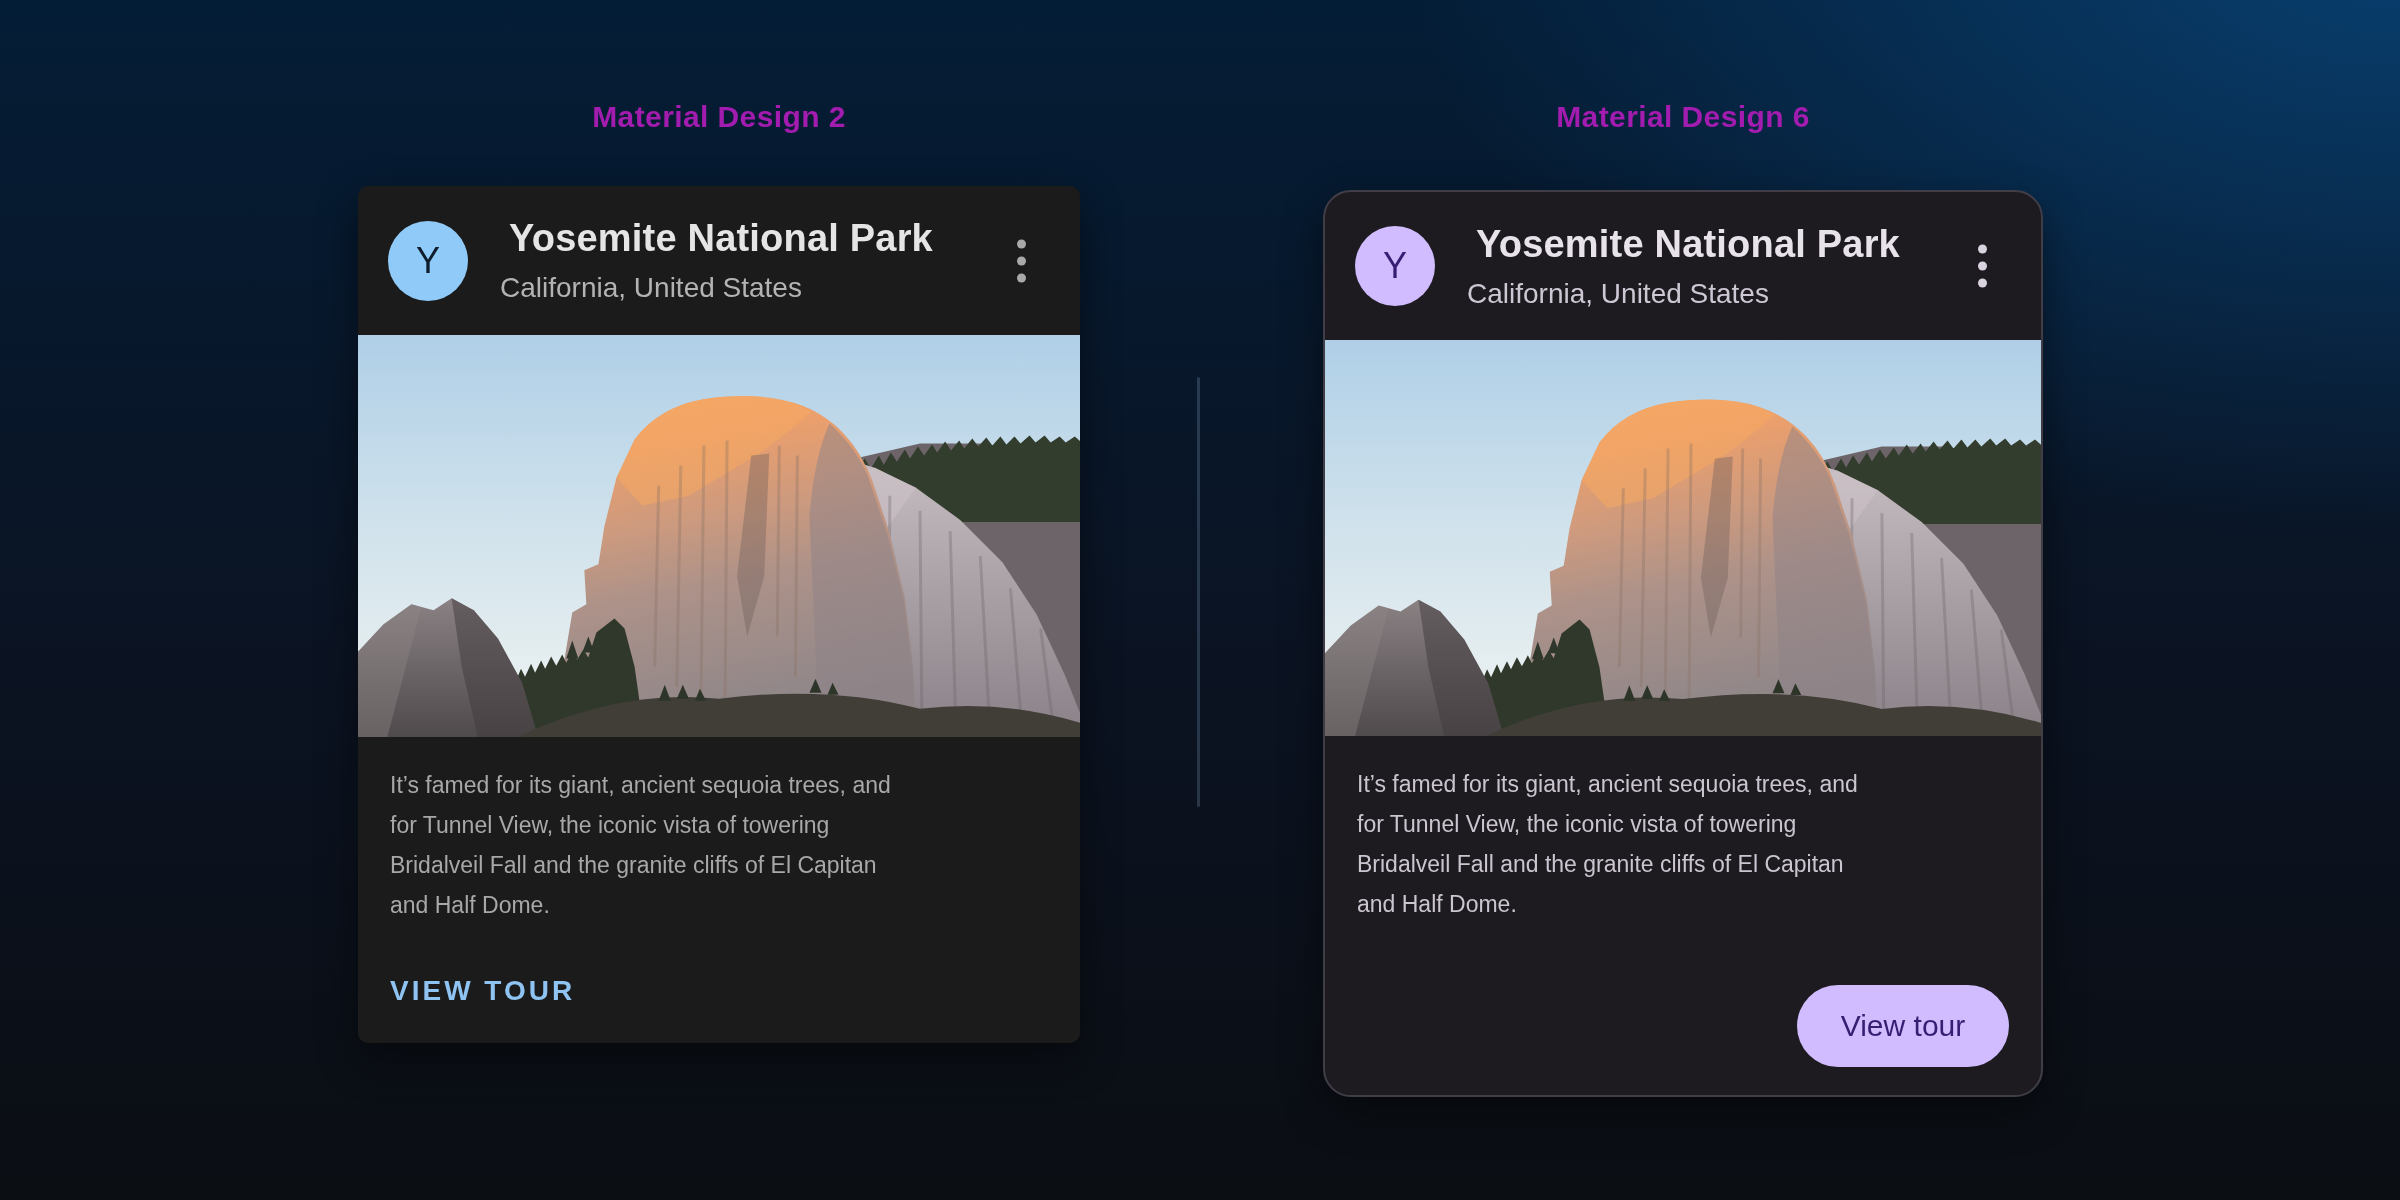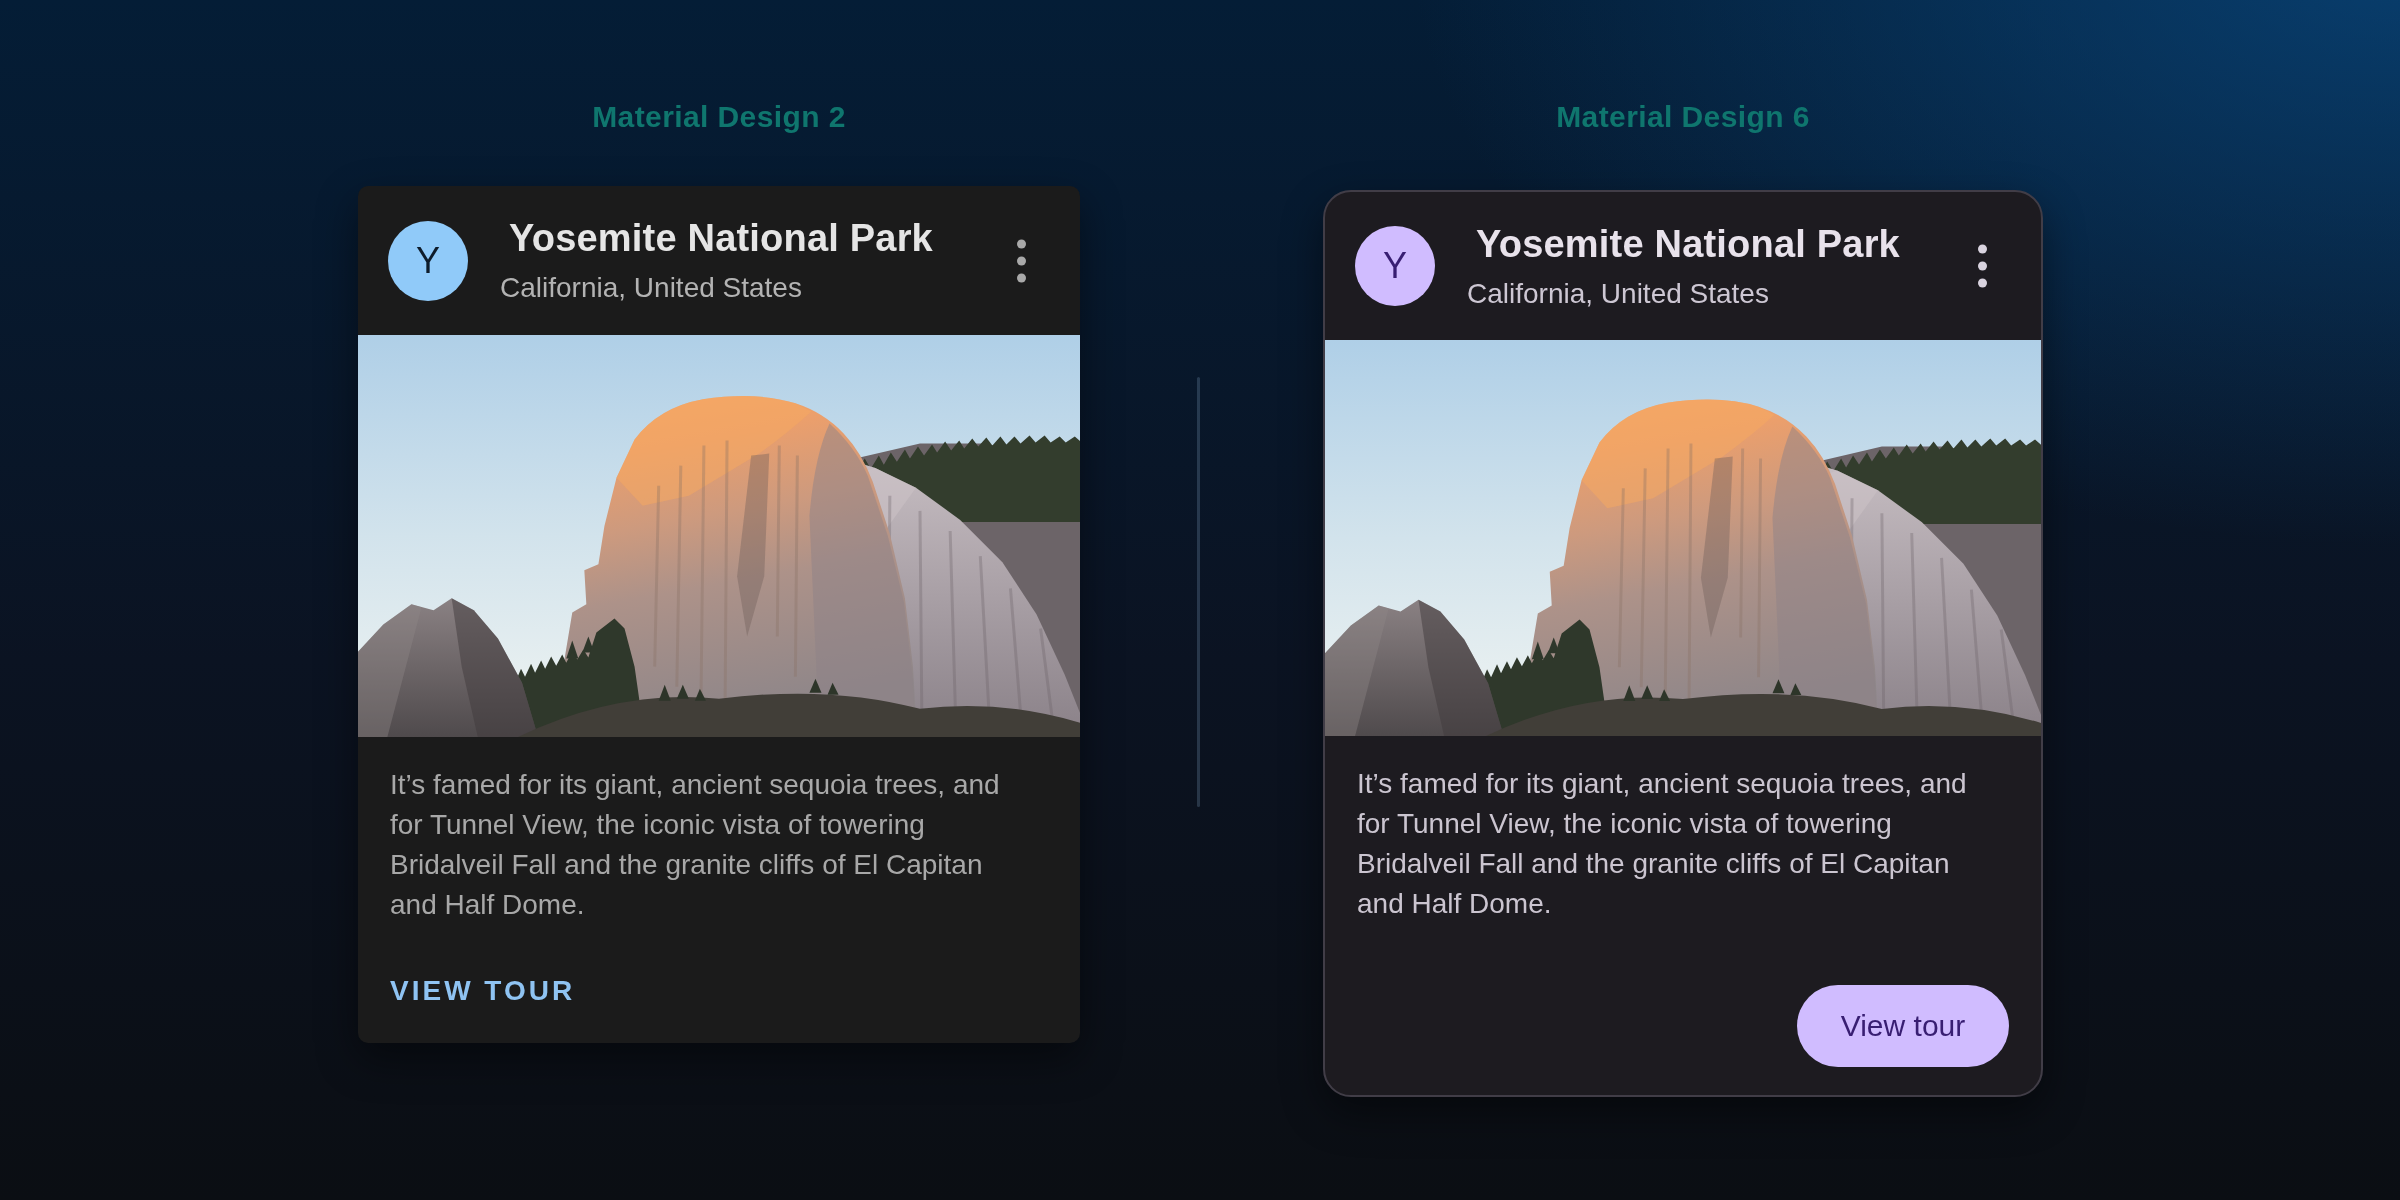--- a/index.html
+++ b/index.html
@@ -12,7 +12,7 @@
   }
   .col-heading{
     position:absolute;top:100px;text-align:center;
-    font-size:30px;font-weight:700;letter-spacing:.4px;color:#0f766e;
+    font-size:30px;font-weight:700;letter-spacing:.4px;color:#a21caf;
   }
   #heading-md2{left:358px;width:722px;}
   #heading-md3{left:1323px;width:720px;}

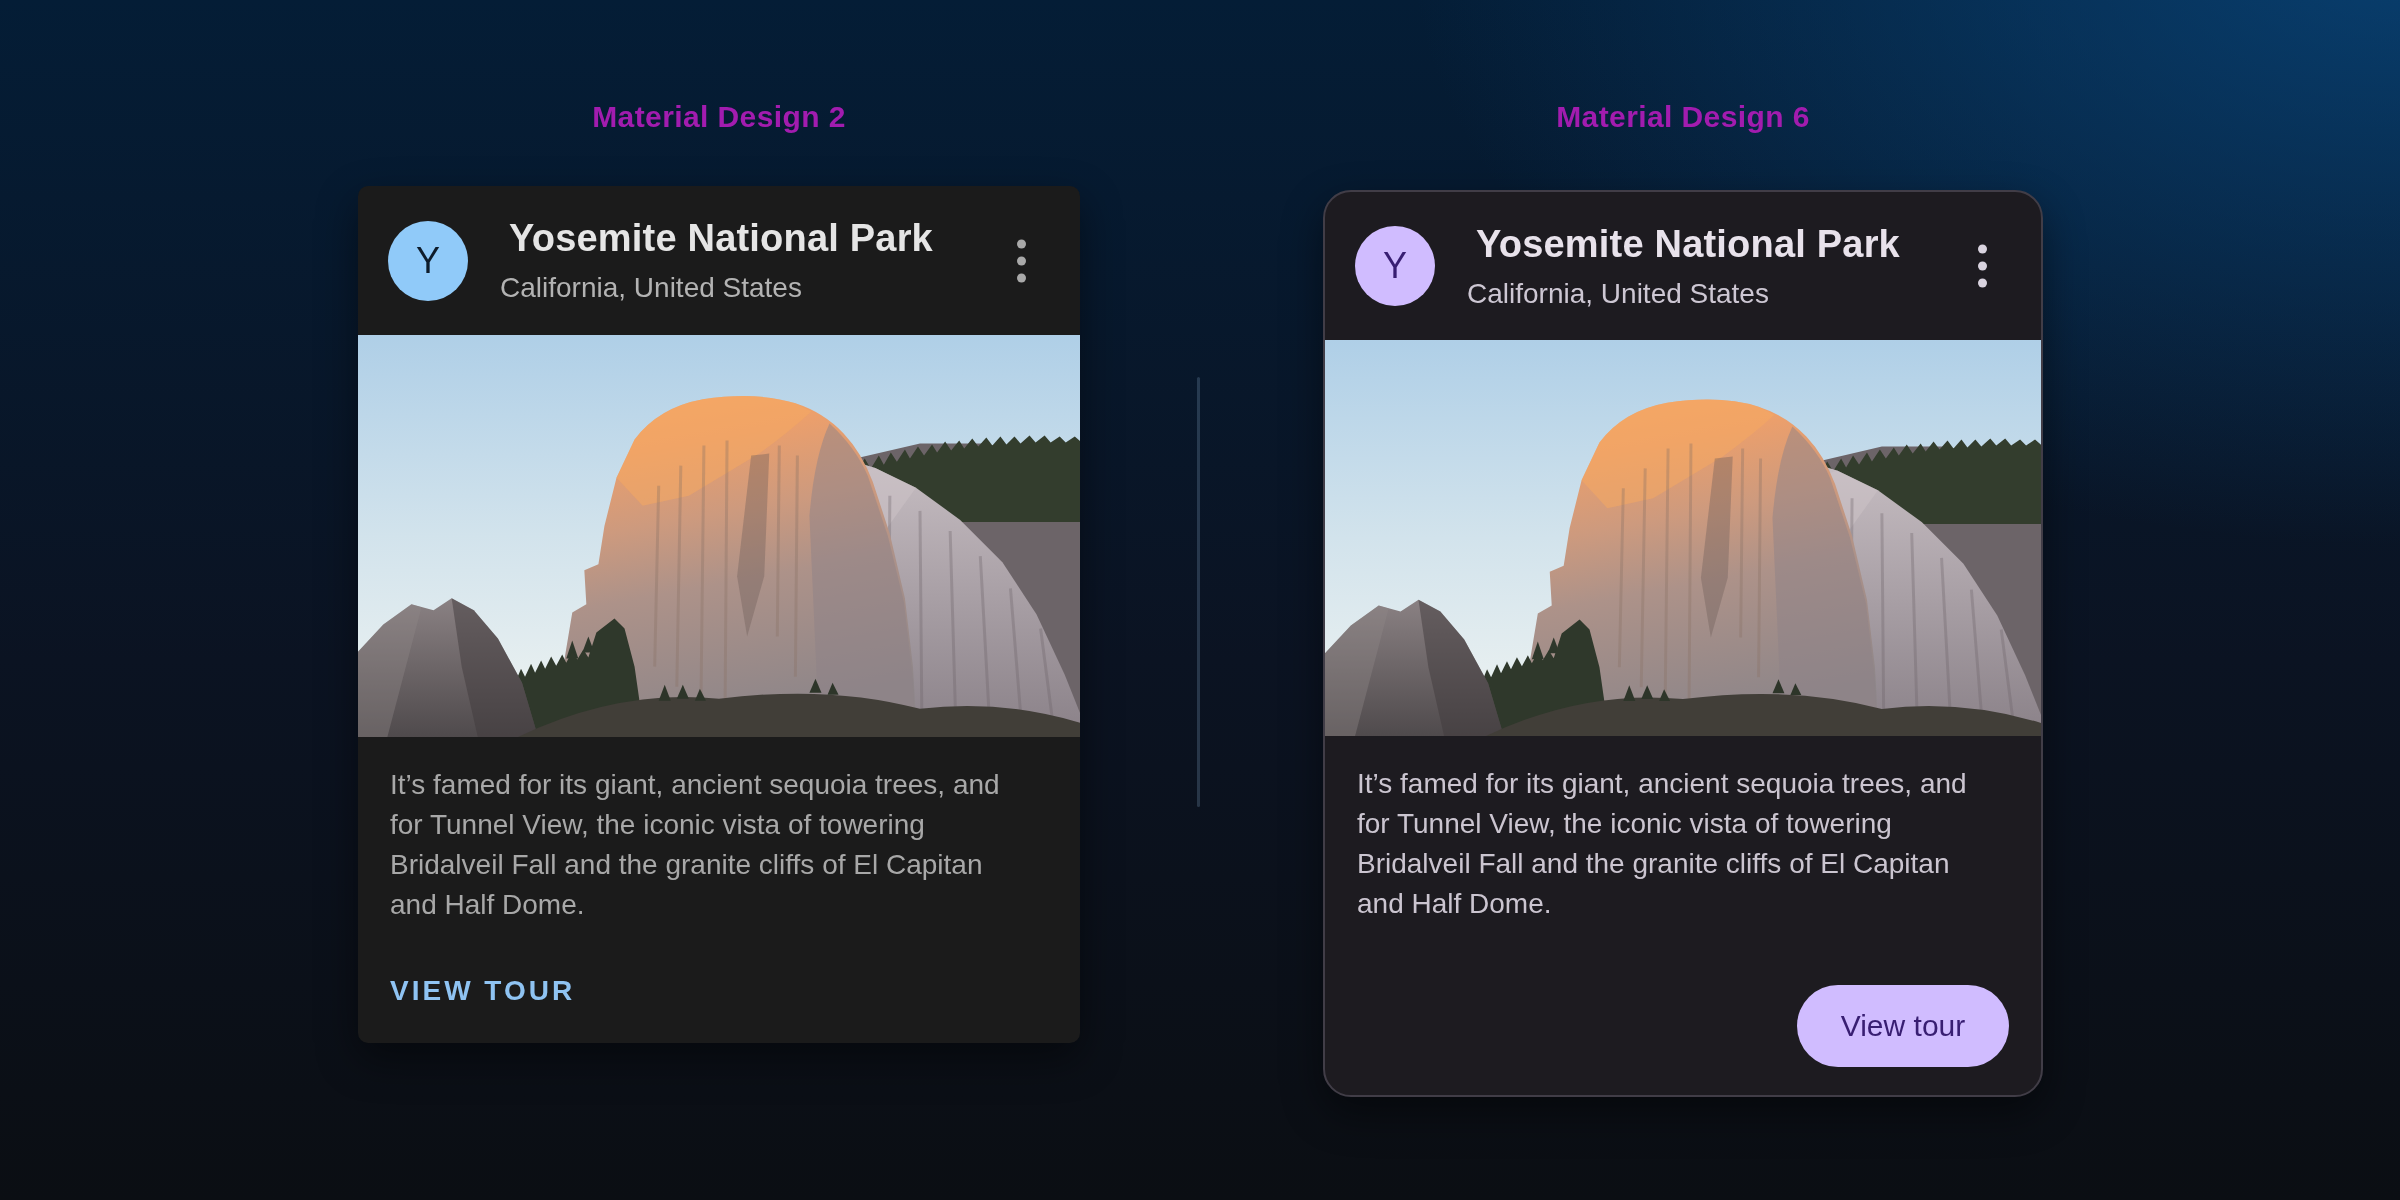--- a/index.html
+++ b/index.html
@@ -52,7 +52,7 @@
   #card-md2 .photo{height:402px;}
   #card-md3 .photo{height:396px;}
   .card-body{padding:28px 32px 0 32px;flex:1 1 auto;}
-  .card-body div{font-size:28px;line-height:40px;white-space:nowrap;}
+  .card-body div{font-size:23px;line-height:40px;white-space:nowrap;}
   #card-md2 .card-body div{color:#A8A8A8;}
   #card-md3 .card-body div{color:#CBC5D0;}
   .card-actions{flex:0 0 auto;display:flex;}

